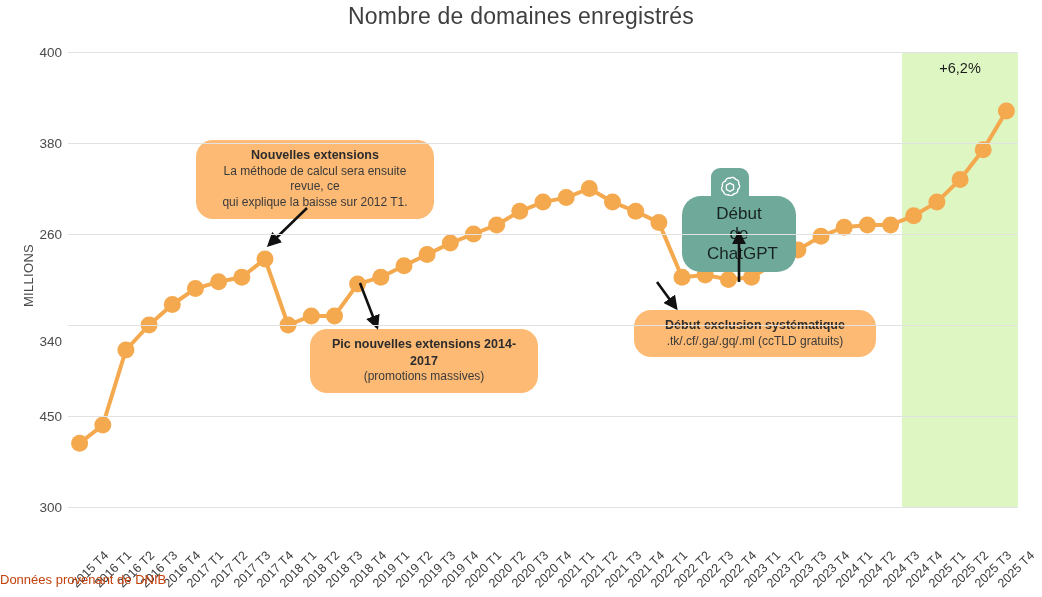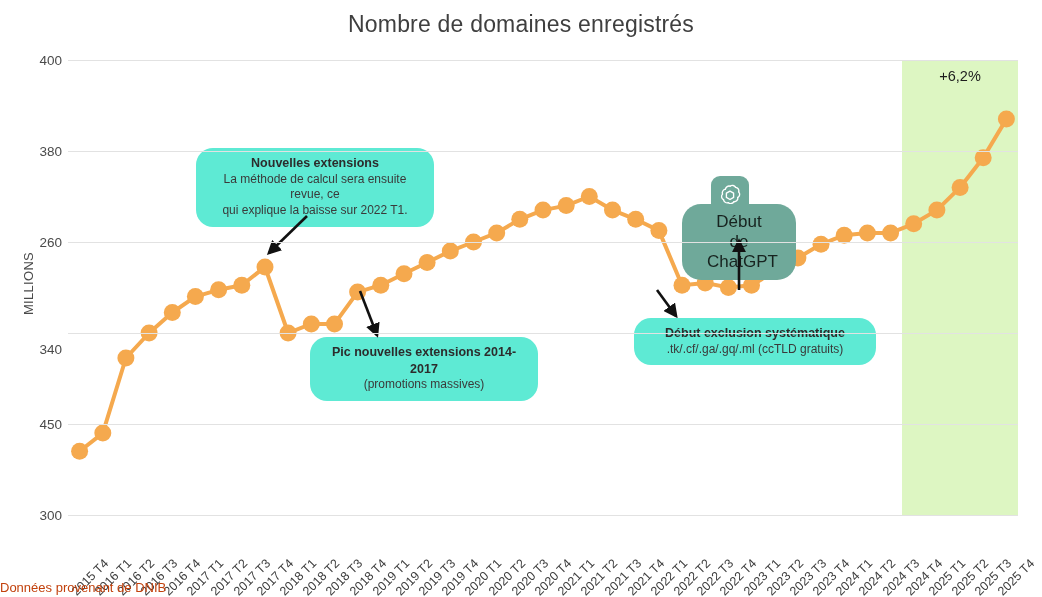--- a/index.html
+++ b/index.html
@@ -8,7 +8,7 @@
     font-family:"Liberation Sans", sans-serif;
     color:#3b3b3b;overflow:hidden;position:relative;
   }
-  #chart-root{position:absolute;left:0;top:8px;width:1042px;height:490px;}
+  #chart-root{position:absolute;left:0;top:0;width:1042px;height:490px;}
 
   .chart-title{
     position:absolute;left:0;top:3px;width:1042px;text-align:center;

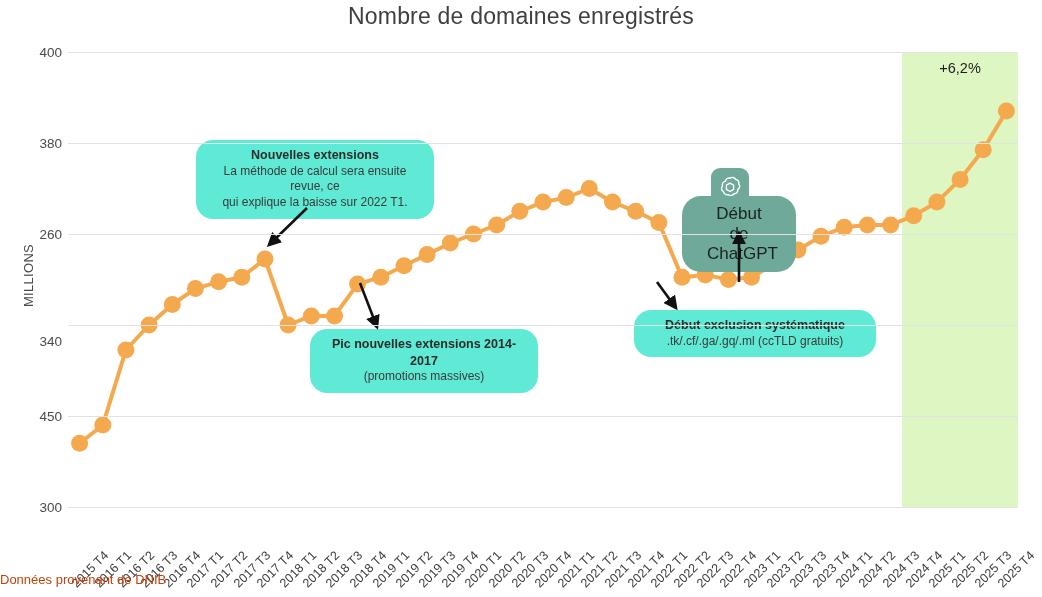--- a/index.html
+++ b/index.html
@@ -52,7 +52,7 @@
   .xaxis{position:absolute;left:68px;top:512px;width:950px;height:70px;}
 
   .callout{
-    position:absolute;background:#5eead4;border-radius:17px;
+    position:absolute;background:#fdba74;border-radius:17px;
     padding:7px 13px 8px 13px;text-align:center;line-height:1.32;
     box-sizing:border-box;
   }

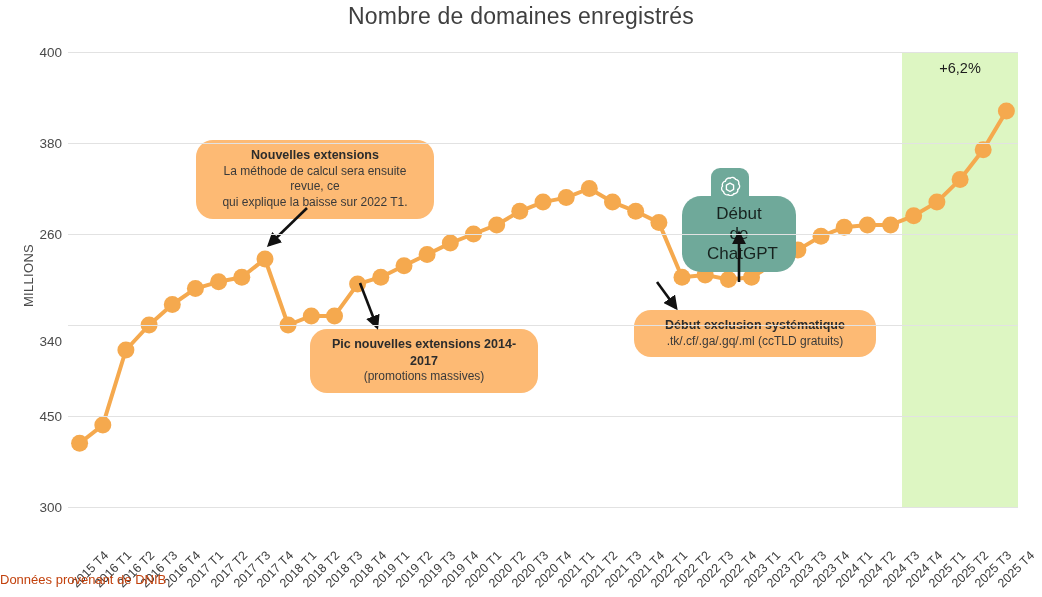--- a/index.html
+++ b/index.html
@@ -188,7 +188,7 @@
   <div class="callout" id="anno-0" style="left:196px;top:140px;width:238px;">
     <div class="c-title">Nouvelles extensions</div>
     <div class="c-sub">La méthode de calcul sera ensuite revue, ce</div>
-    <div class="c-sub">qui explique la baisse sur 2022 T1.</div>
+    <div class="c-sub">qui explique la baisse sur 2012 T1.</div>
   </div>
 
   <div class="callout" id="anno-1" style="left:310px;top:329px;width:228px;">

